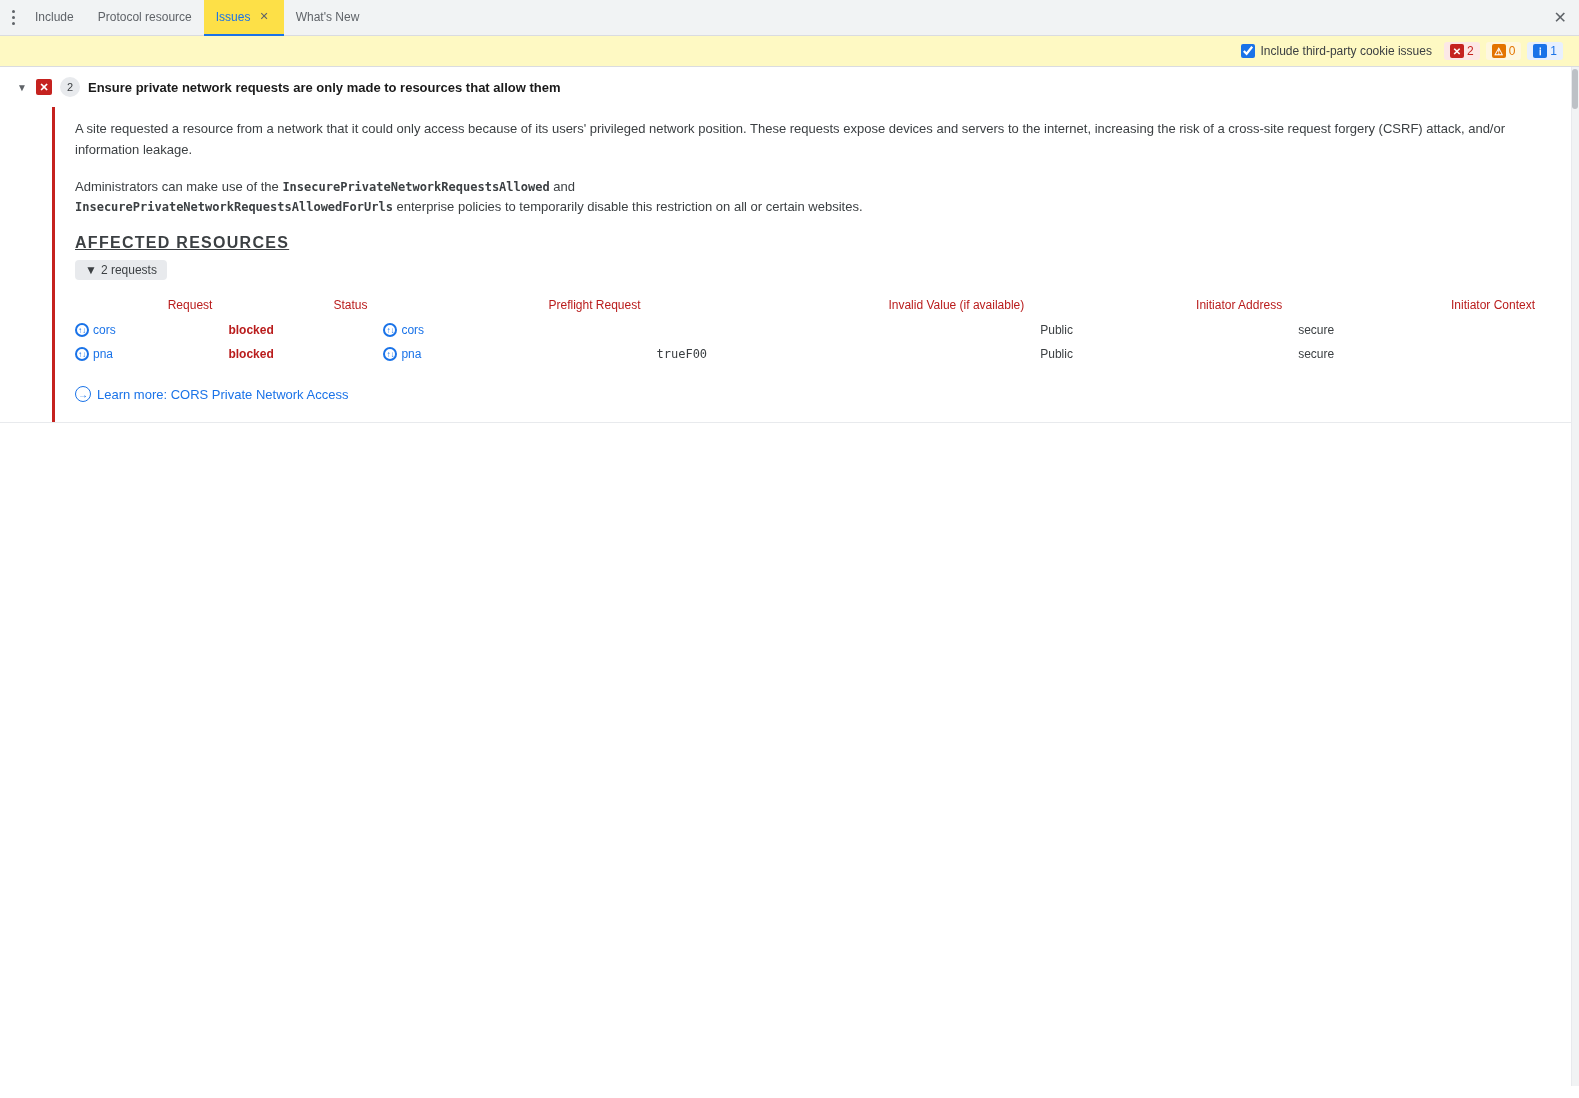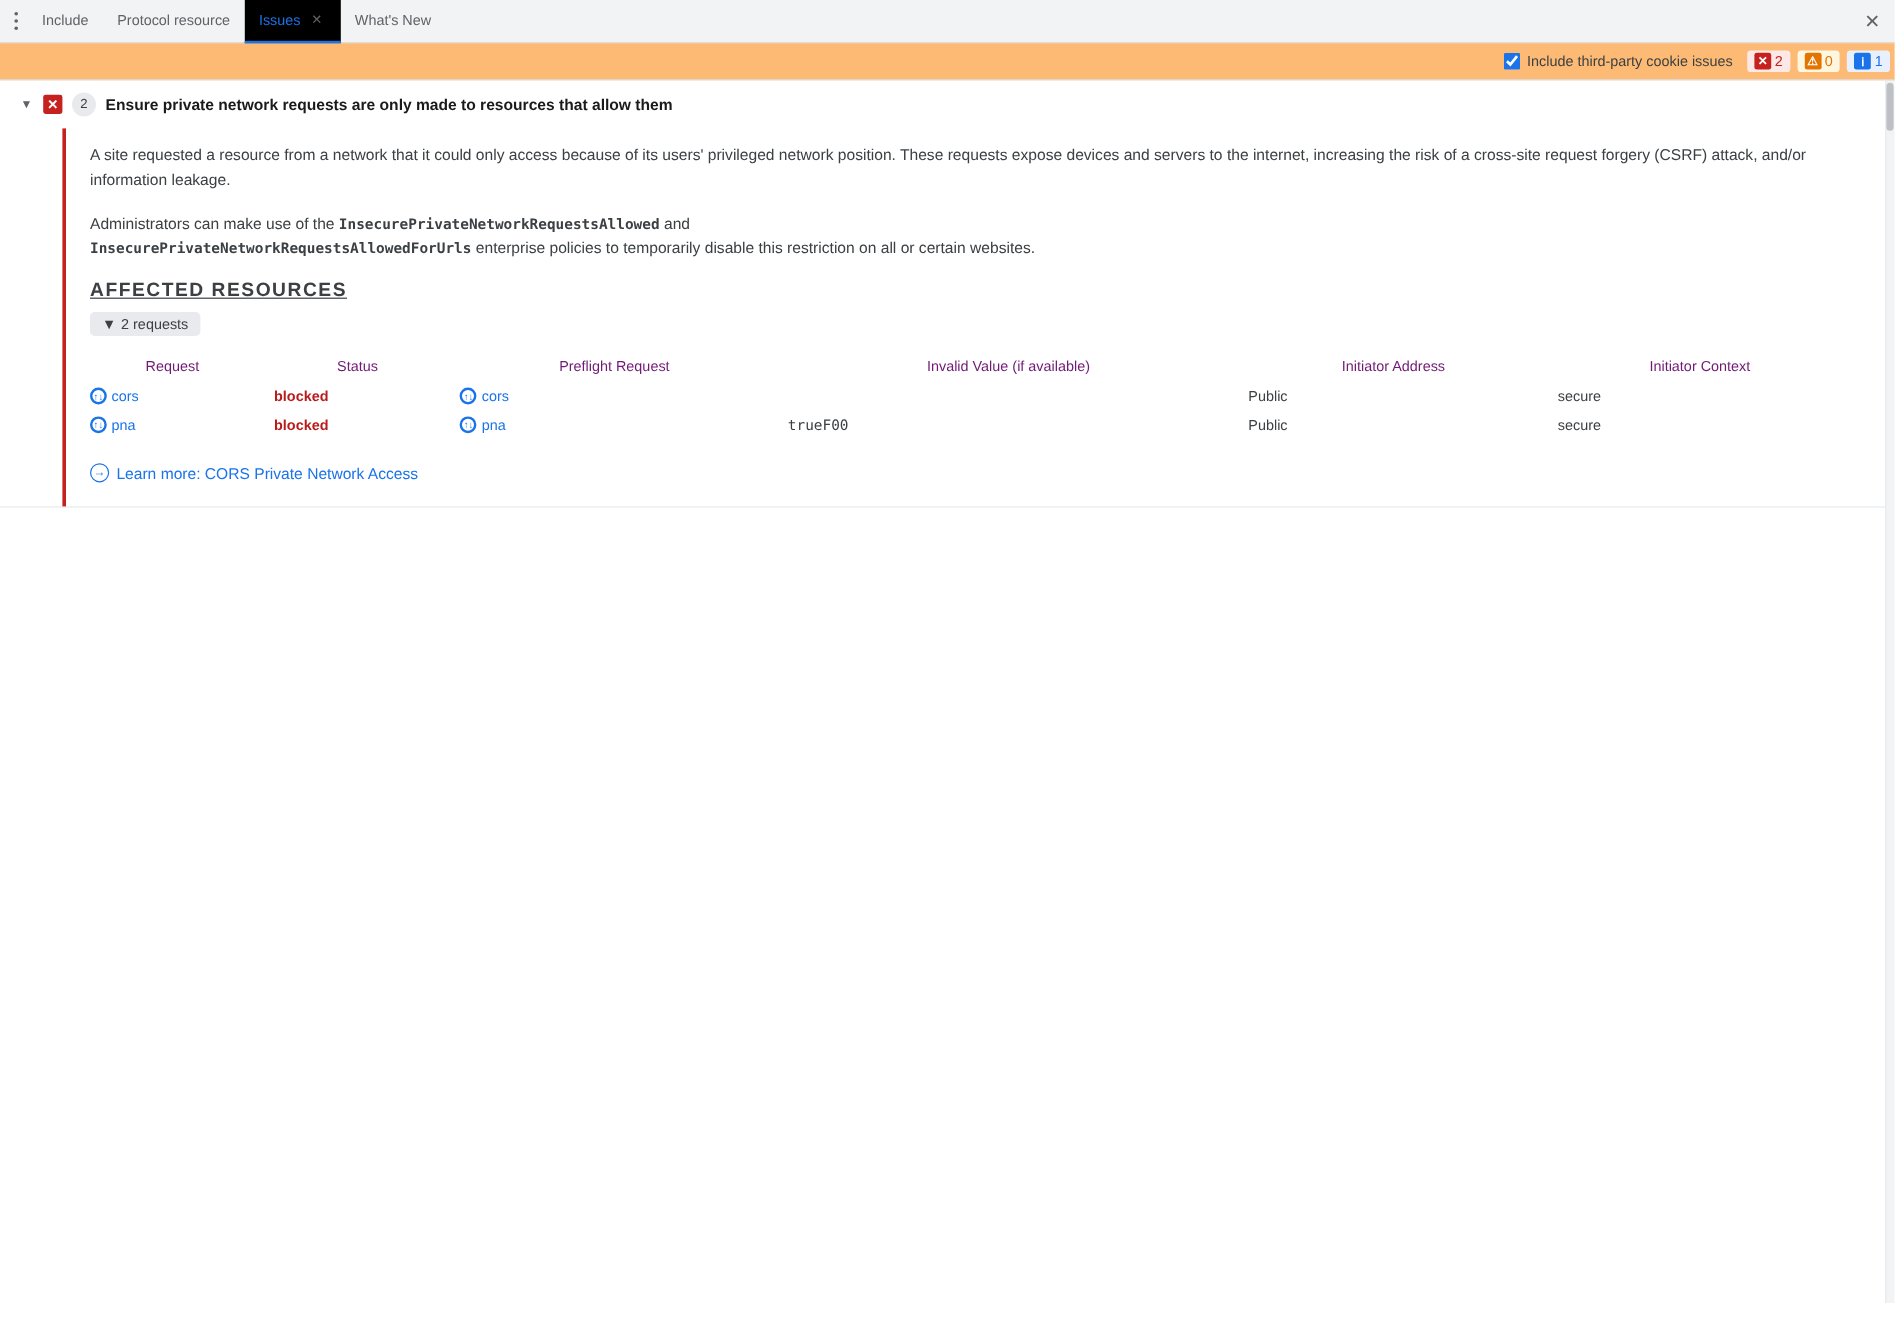--- a/index.html
+++ b/index.html
@@ -52,7 +52,7 @@
     .tab.active {
       color: #1a73e8;
       border-bottom: 2px solid #1a73e8;
-      background: #000000;
+      background: #fde047;
     }
     .tab .close-btn {
       font-size: 11px;

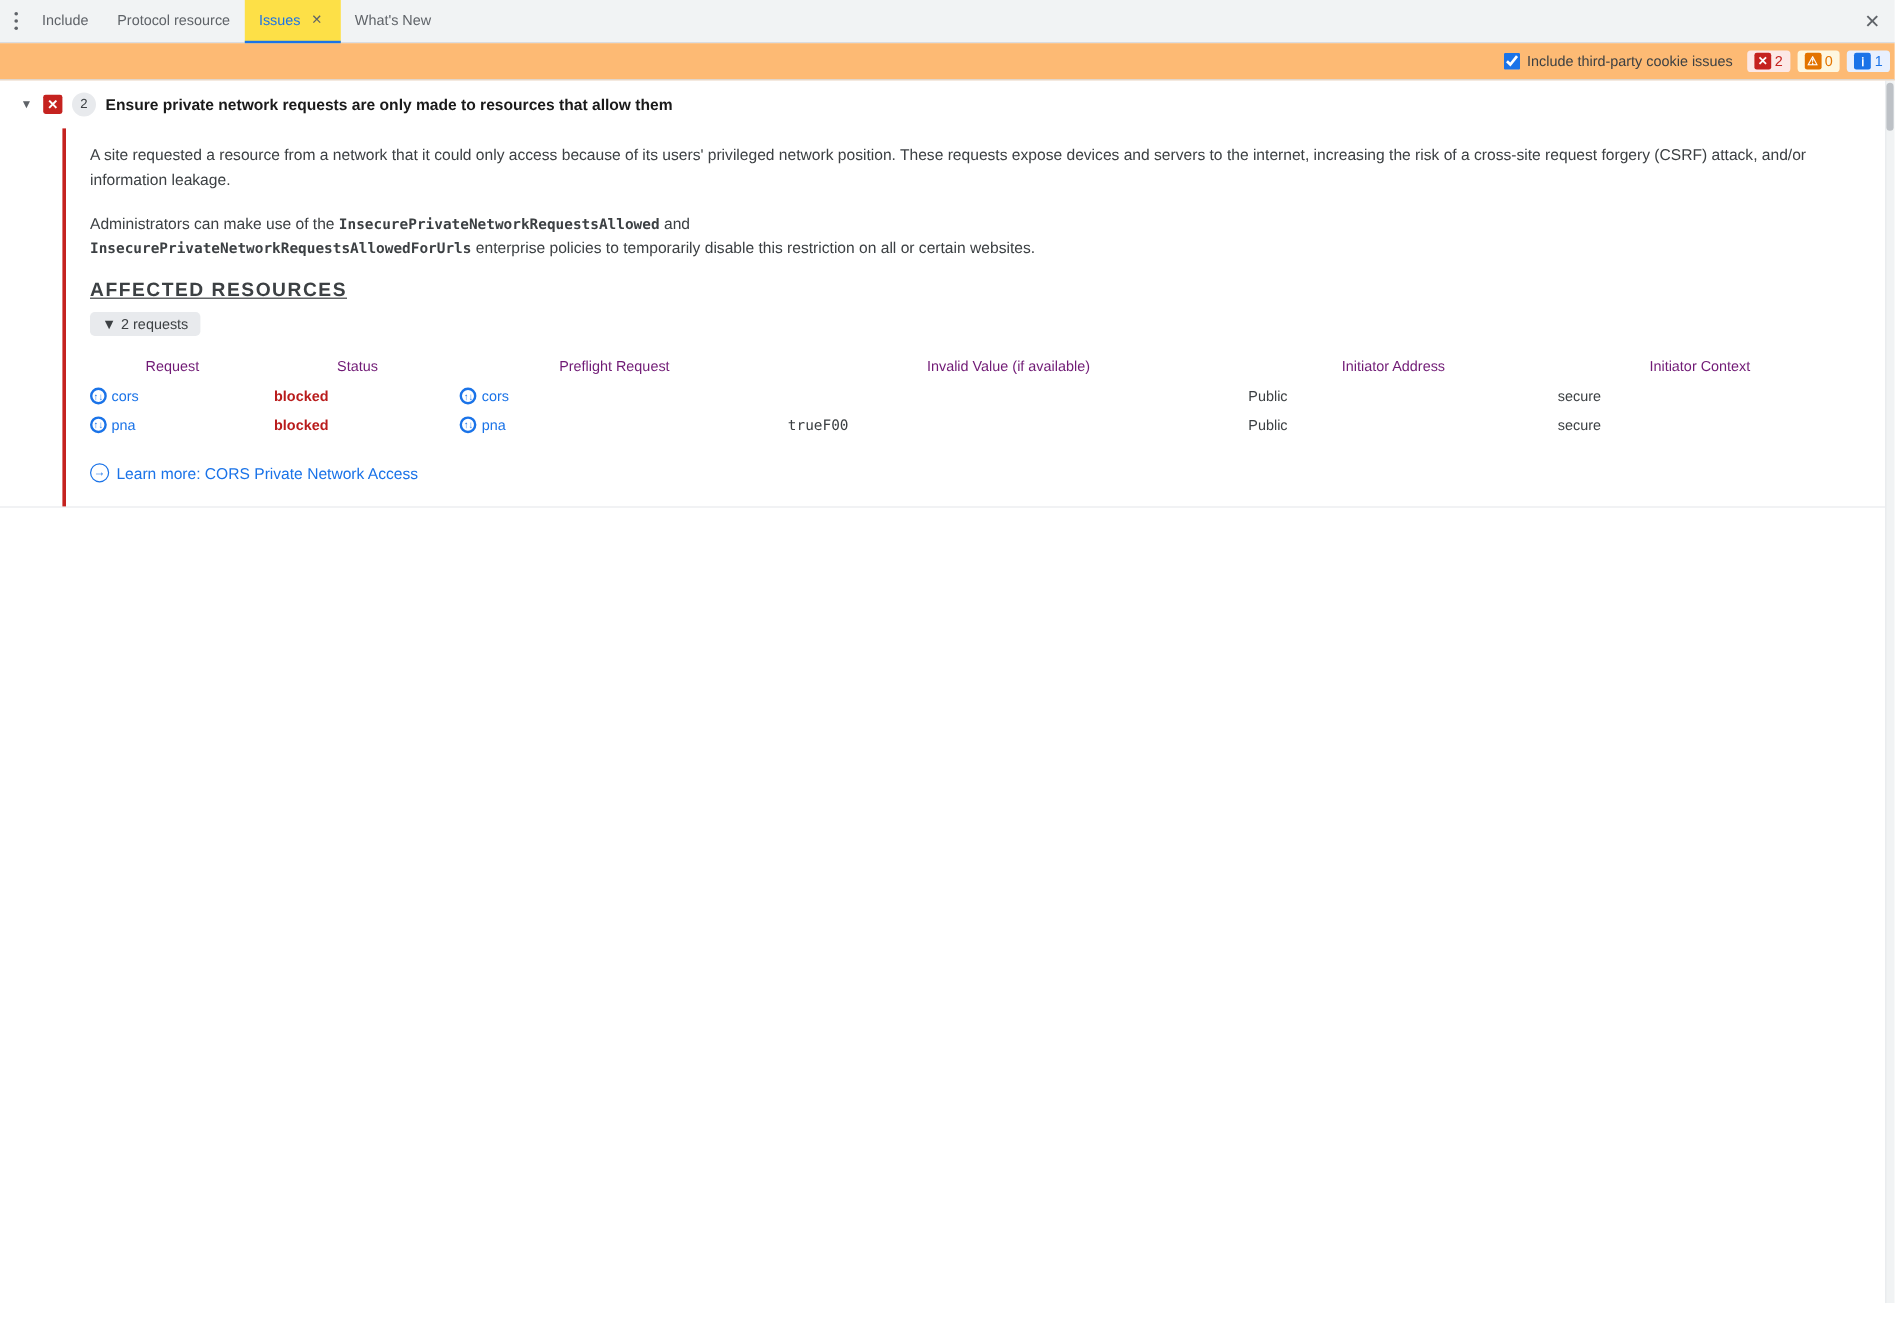--- a/index.html
+++ b/index.html
@@ -75,10 +75,10 @@
       display: flex;
       align-items: center;
       justify-content: flex-end;
-      padding: 6px 4px;
+      padding: 6px 16px;
       border-bottom: 1px solid #dadce0;
       gap: 12px;
-      background: #fdba74;
+      background: #fef9c3;
     }
     .checkbox-label {
       display: flex;

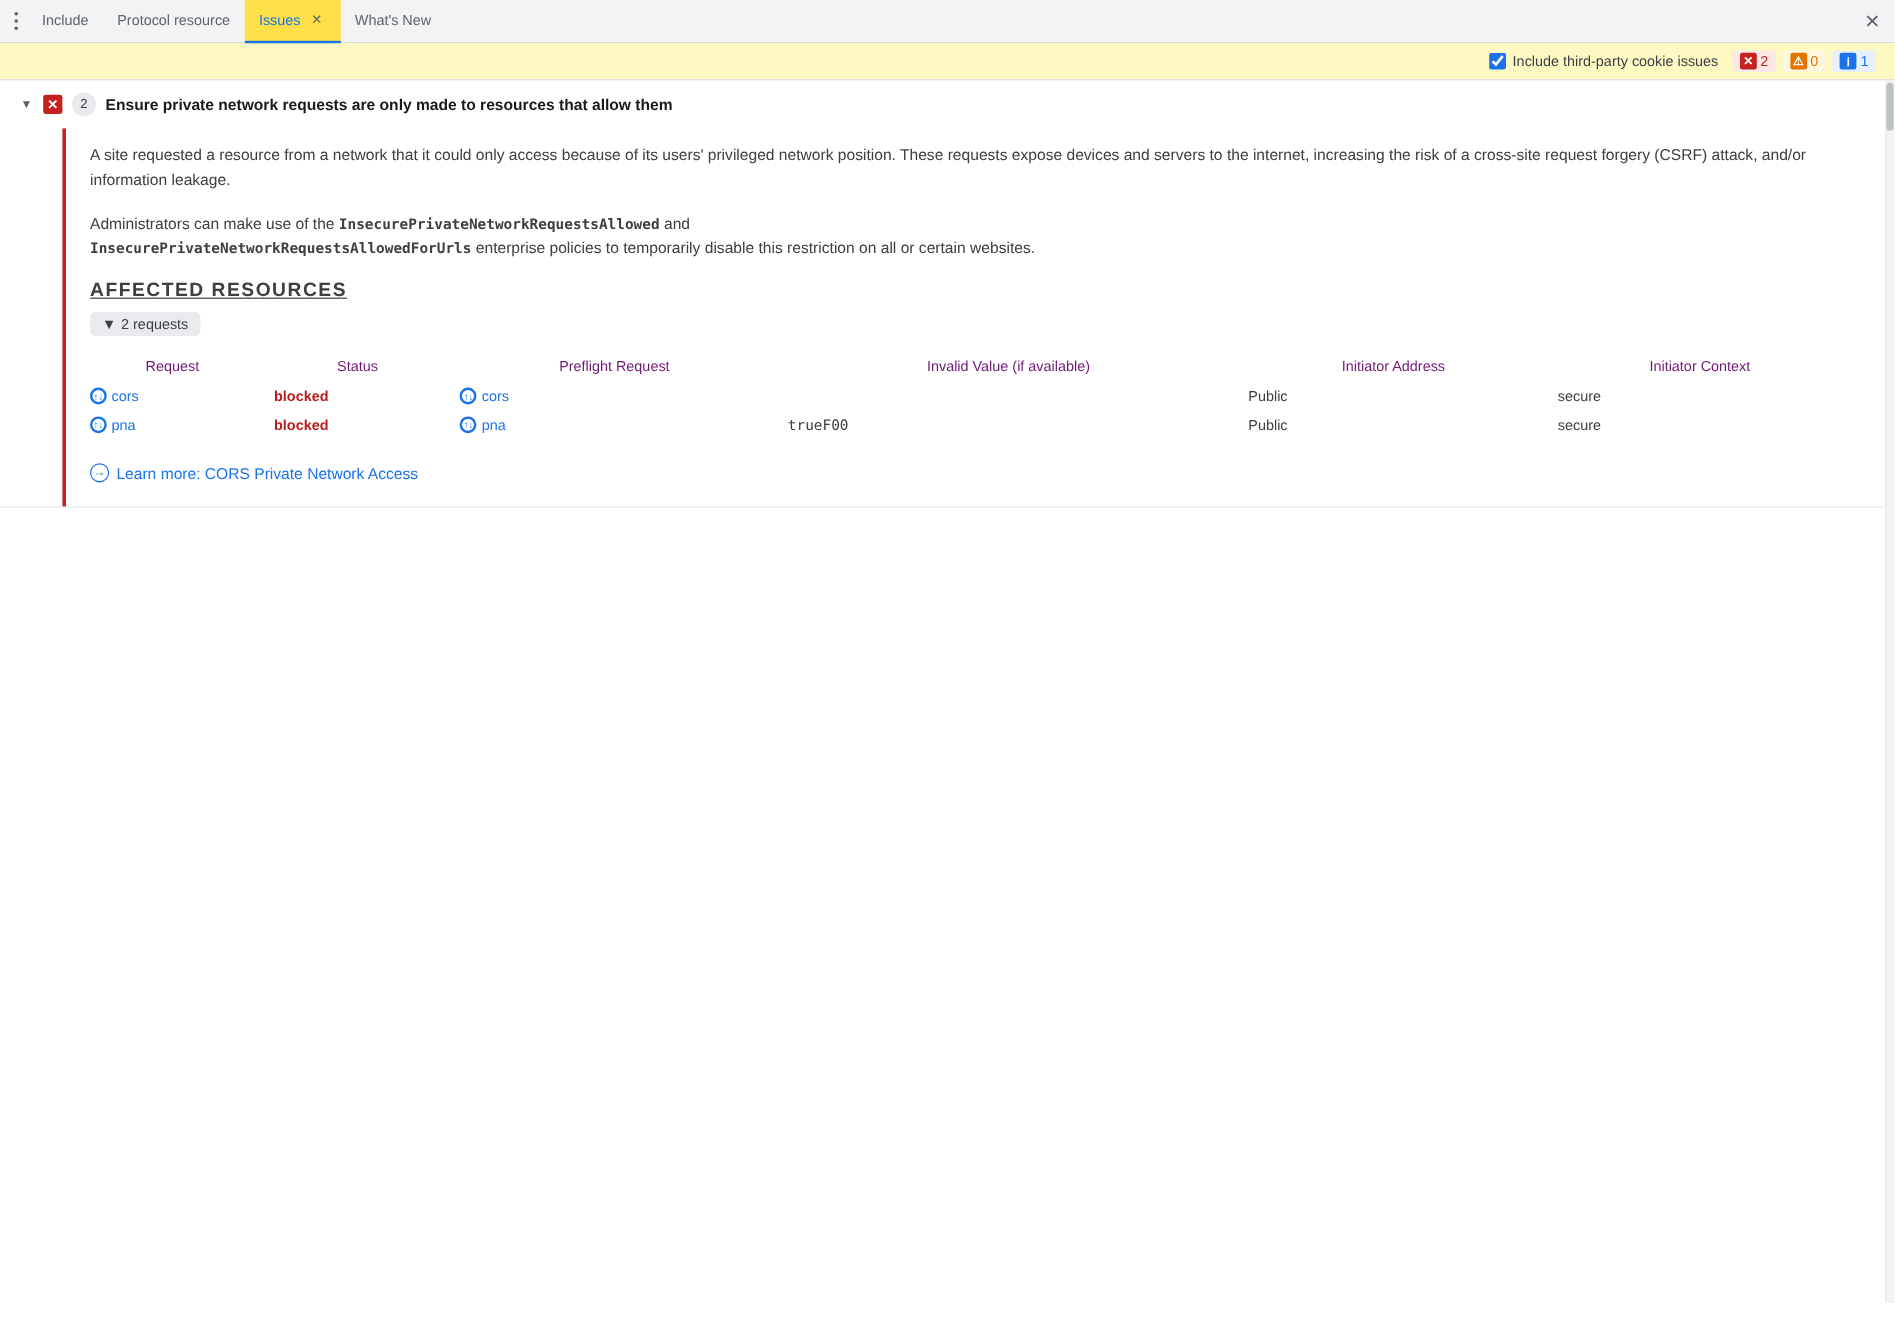--- a/index.html
+++ b/index.html
@@ -252,10 +252,10 @@
       font-size: 12px;
     }
     .resources-table th {
-      text-align: center;
+      text-align: right;
       padding: 6px 16px 6px 0;
       font-weight: 500;
-      color: #701a75;
+      color: #b91c1c;
       border-bottom: none;
       white-space: nowrap;
     }

